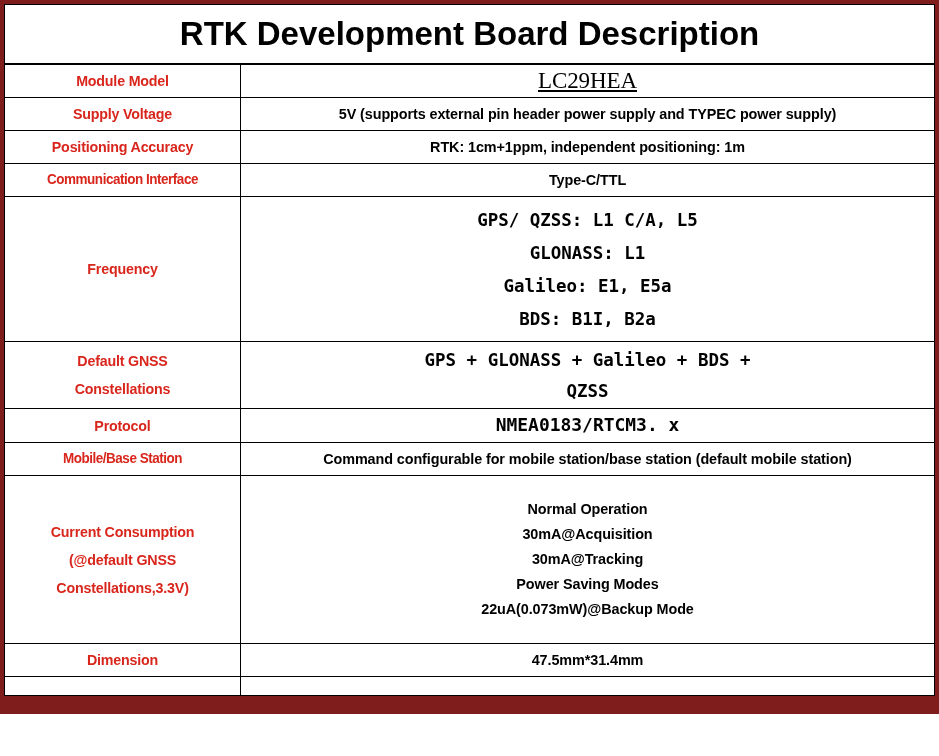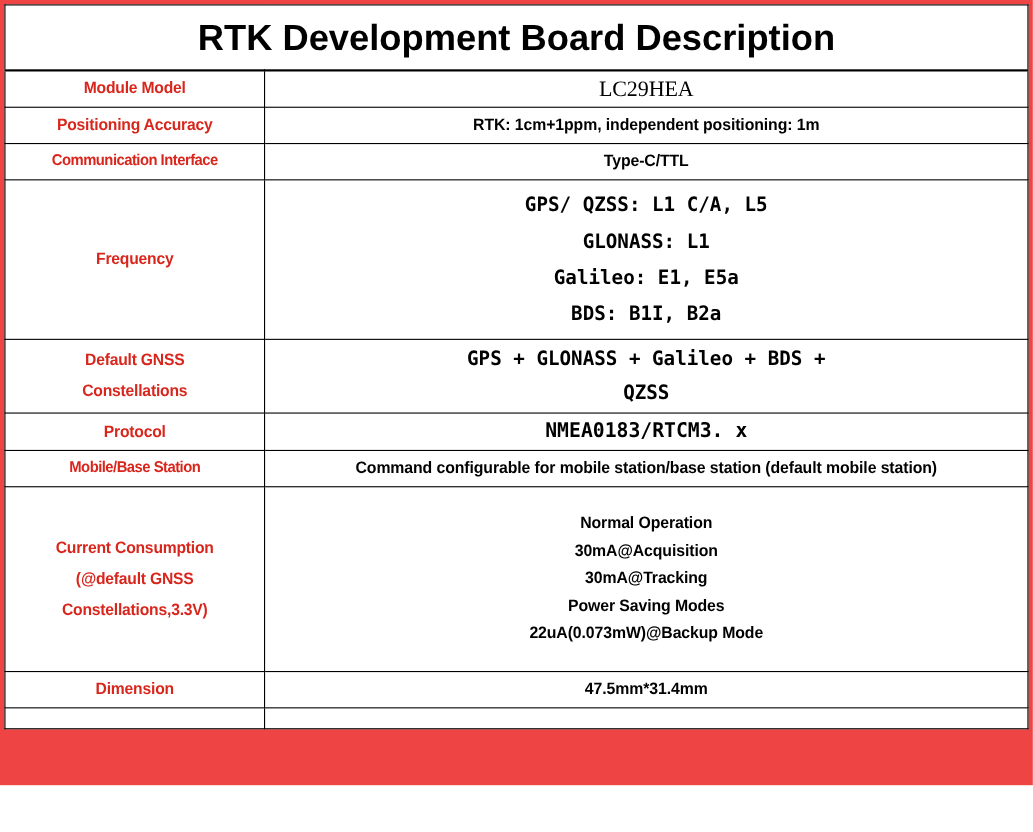--- a/index.html
+++ b/index.html
@@ -16,7 +16,7 @@
     position: relative;
     width: 939px;
     height: 714px;
-    background: #ef4444;
+    background: #7f1d1d;
     overflow: hidden;
   }
   table.spec {

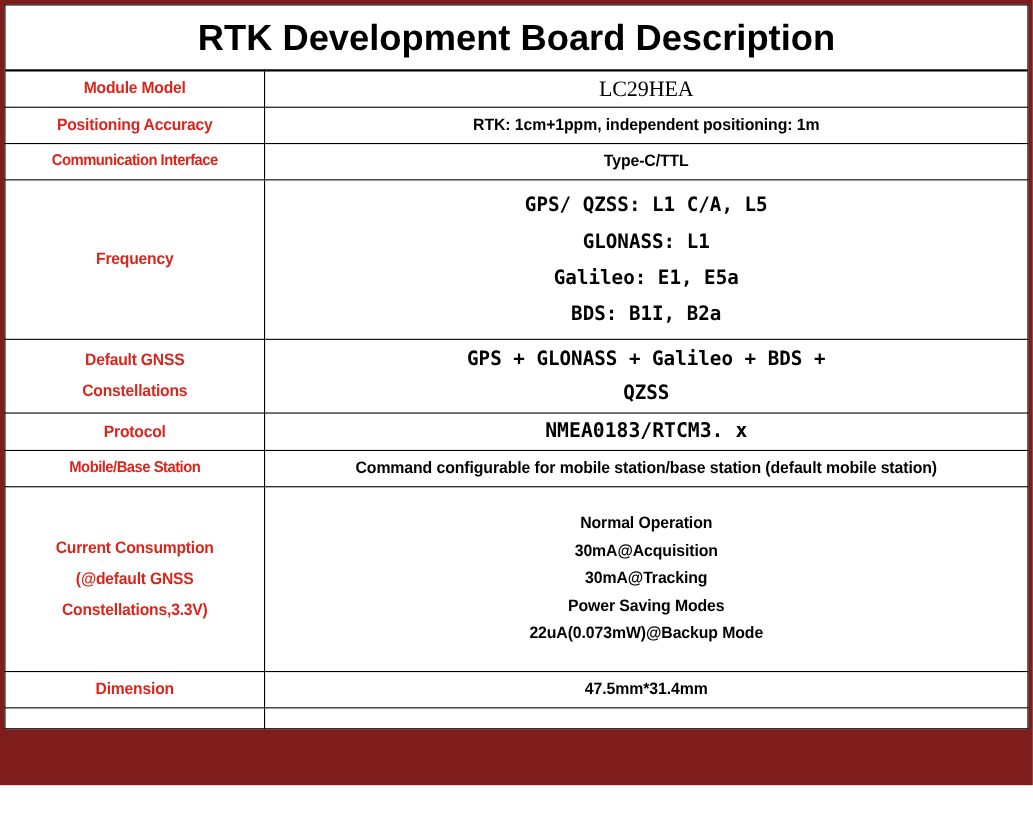--- a/index.html
+++ b/index.html
@@ -82,7 +82,8 @@
   .value-cell.serif {
     font-family: "Liberation Serif", serif;
     font-weight: normal;
-    font-size: 20px;
+    font-size: 23px;
+    text-decoration: underline;
   }
   .value-cell.serif .val { transform: none; }
 

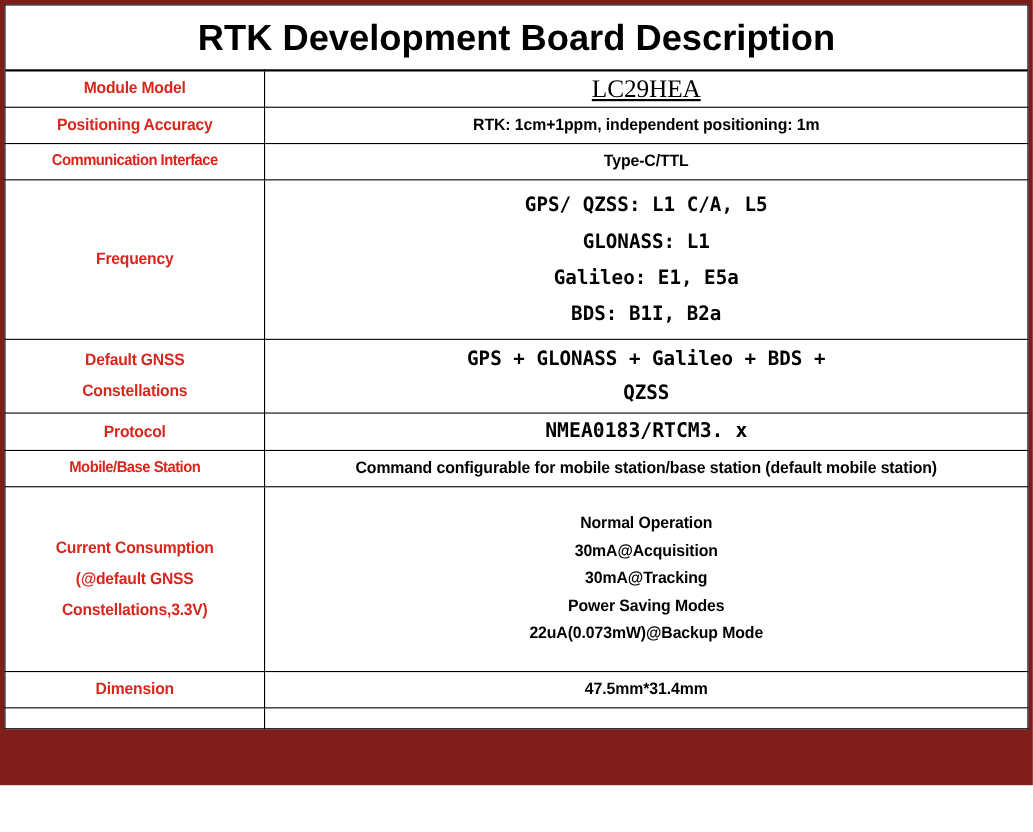--- a/index.html
+++ b/index.html
@@ -141,6 +141,14 @@
         </td>
       </tr>
 
+      <tr class="r-34">
+        <td class="label-cell">
+          <span class="lbl">Supply Voltage</span>
+        </td>
+        <td class="value-cell">
+          <span class="val">5V (supports external pin header power supply and TYPEC power supply)</span>
+        </td>
+      </tr>
 
       <tr class="r-34">
         <td class="label-cell">

